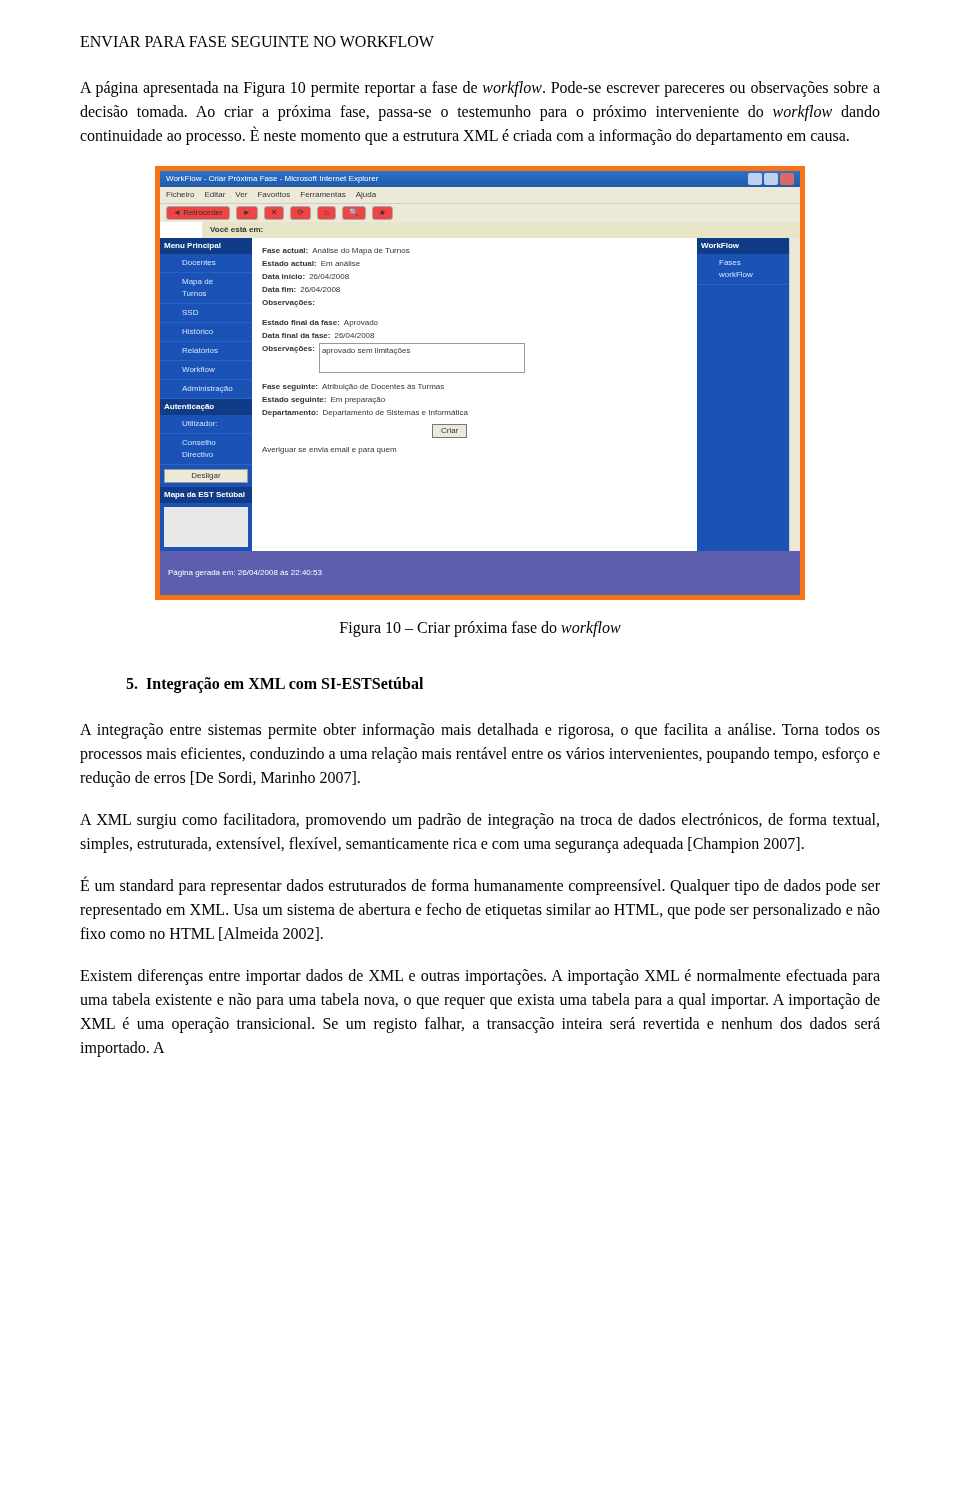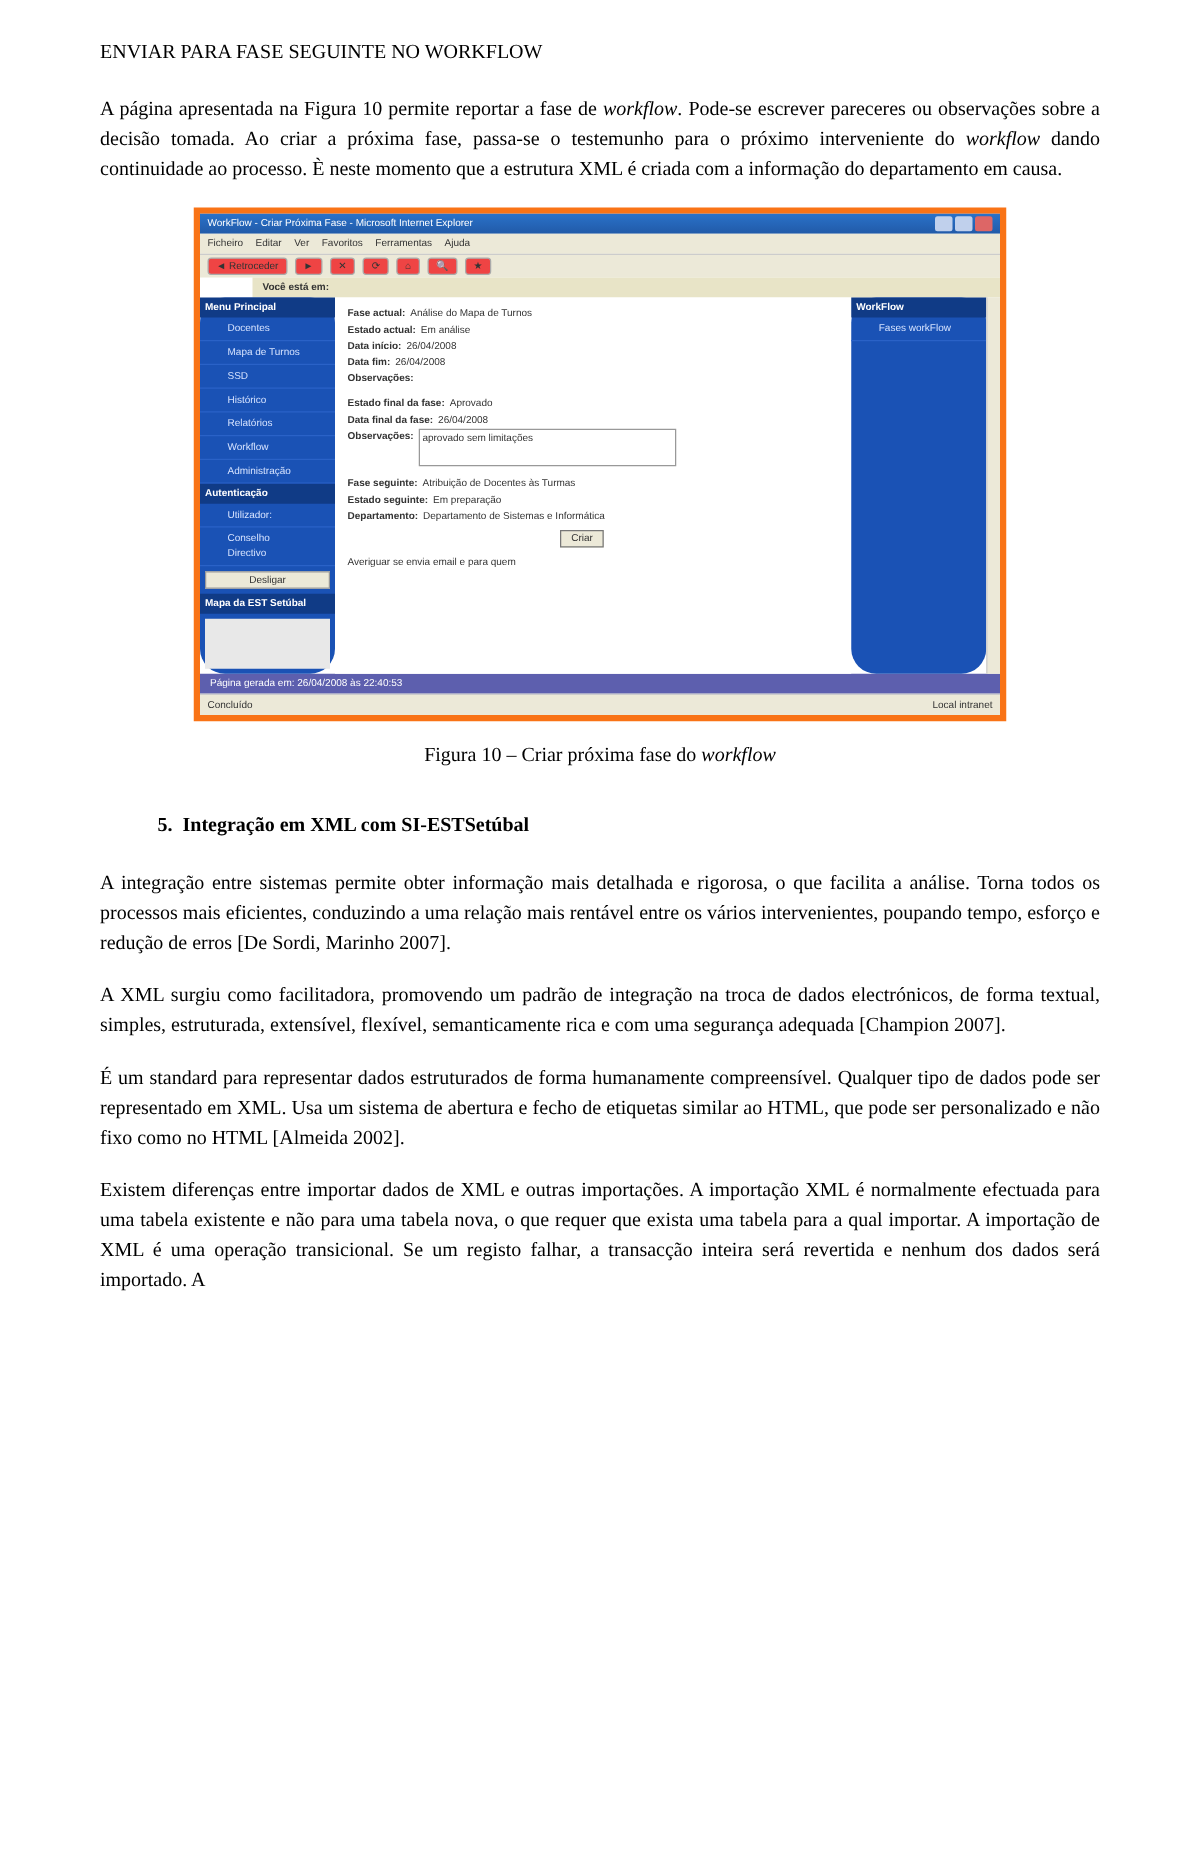--- a/index.html
+++ b/index.html
@@ -73,7 +73,7 @@
   .ss-you { background:#e8e4c7; padding:2px 8px; font-weight:bold;margin-left:42px;}
   .ss-cols { display:flex; }
   .ss-side-left, .ss-side-right {
-    width:108px; background:#1a52b5; color:#fff;border-radius:20px;
+    width:92px; background:#1a52b5; color:#fff;
   }
   .ss-side-left .side-head,.ss-side-right .side-head{
     background:#103b86; padding:2px 4px; font-weight:bold;

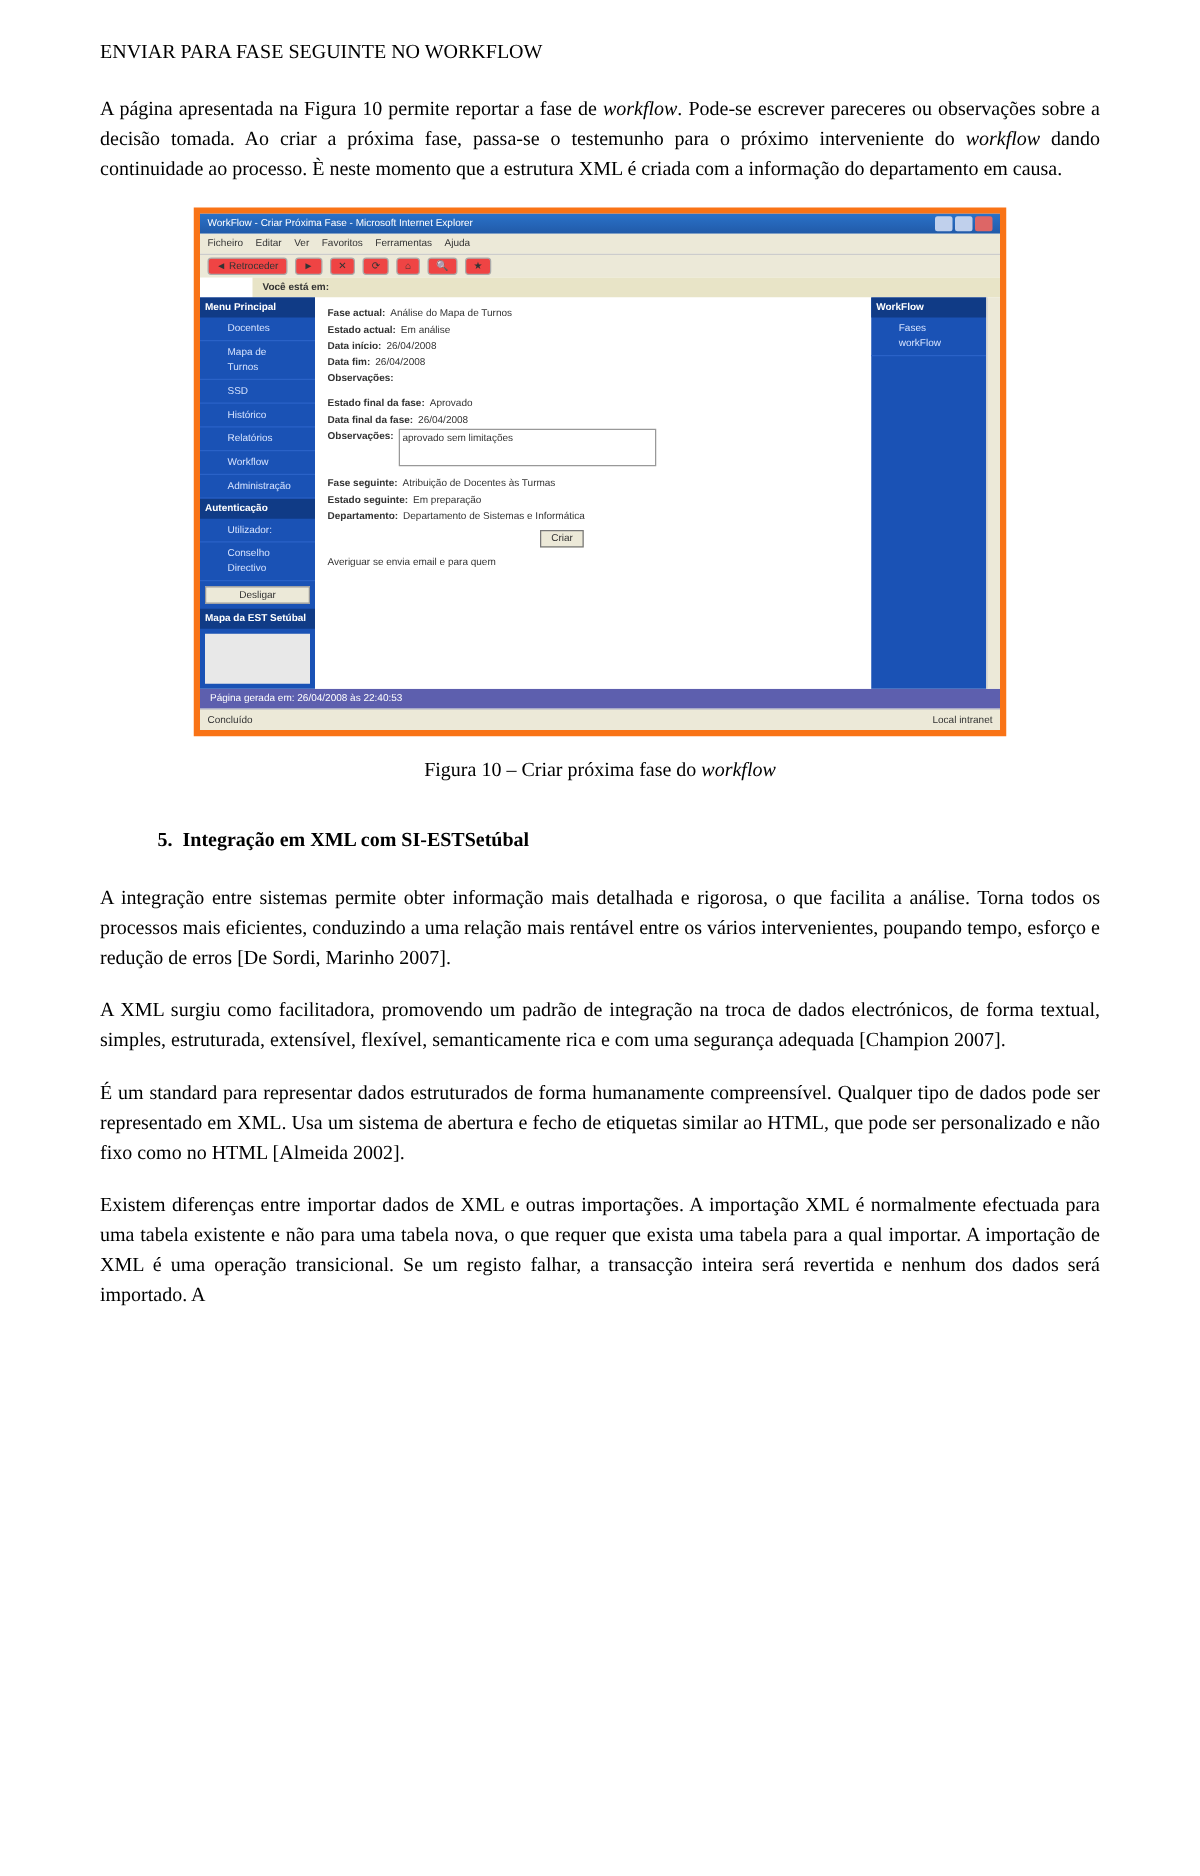--- a/index.html
+++ b/index.html
@@ -101,7 +101,7 @@
     background:#ece9d8; border:1px solid #777; padding:0 8px; margin-top:4px; display:inline-block;
   }
   .ss-footer-purple{
-    background:#5d5fae; color:#fff; padding:2px 8px;
+    background:#5d5fae; color:#fff; padding:16px 8px;
   }
   .ss-status{
     background:#ece9d8; border-top:1px solid #ccc; padding:2px 6px;

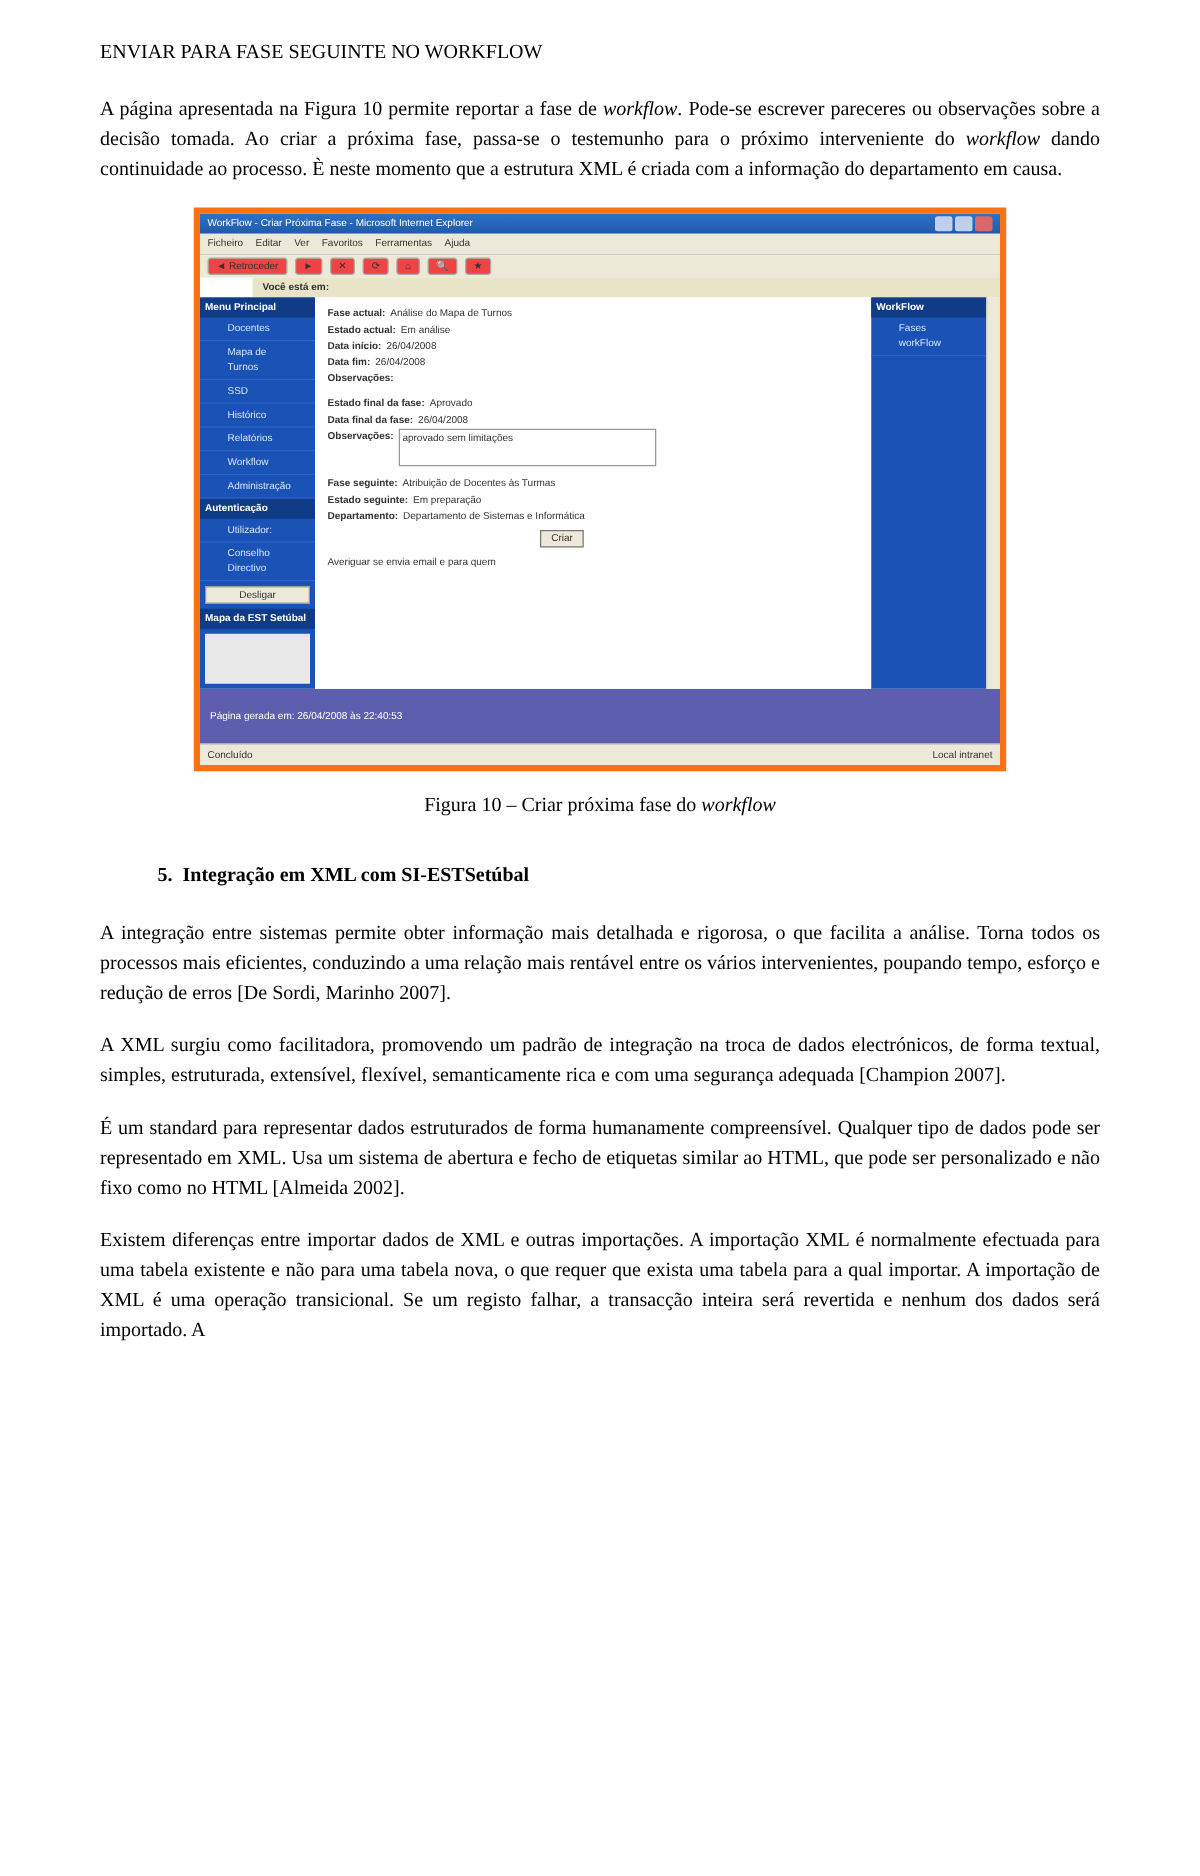--- a/index.html
+++ b/index.html
@@ -227,10 +227,6 @@
     <div class="scrollhint"></div>
   </div>
   <div class="ss-footer-purple">Página gerada em: 26/04/2008 às 22:40:53</div>
-  <div class="ss-status">
-    <span>Concluído</span>
-    <span>Local intranet</span>
-  </div>
 </div>
 
 <p class="caption">

